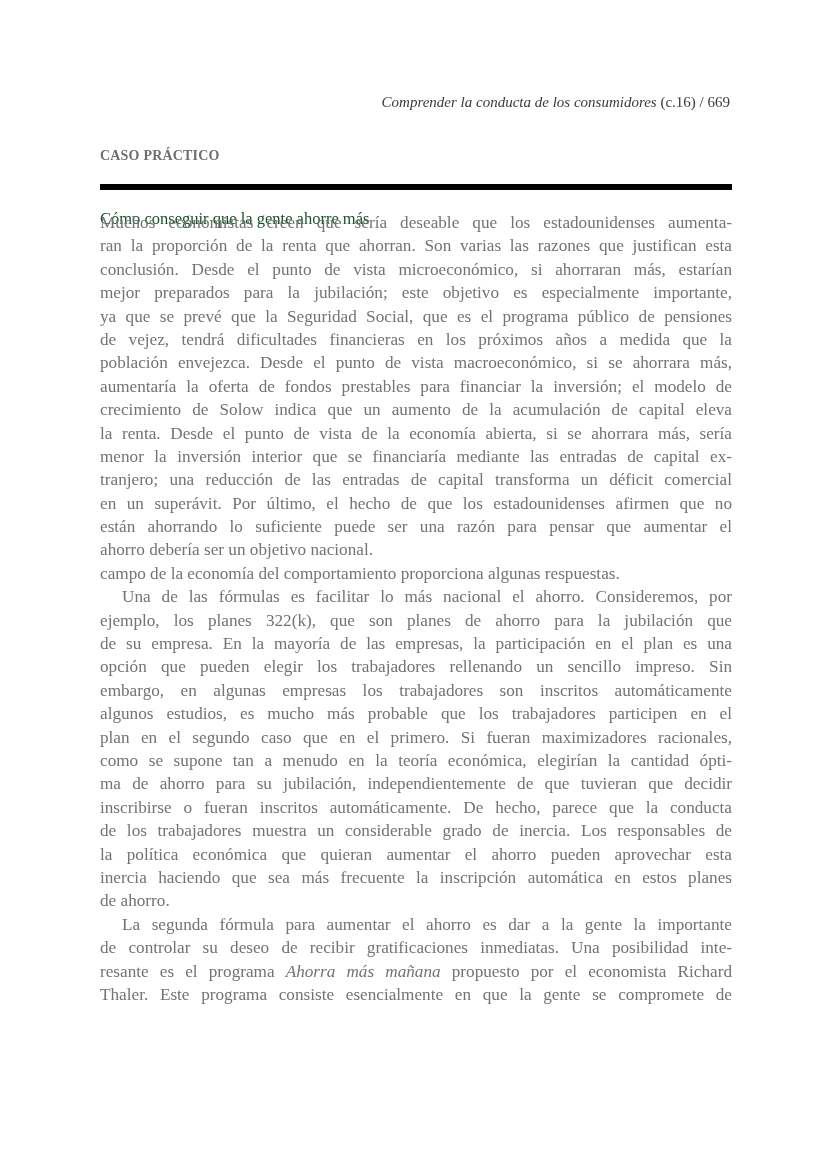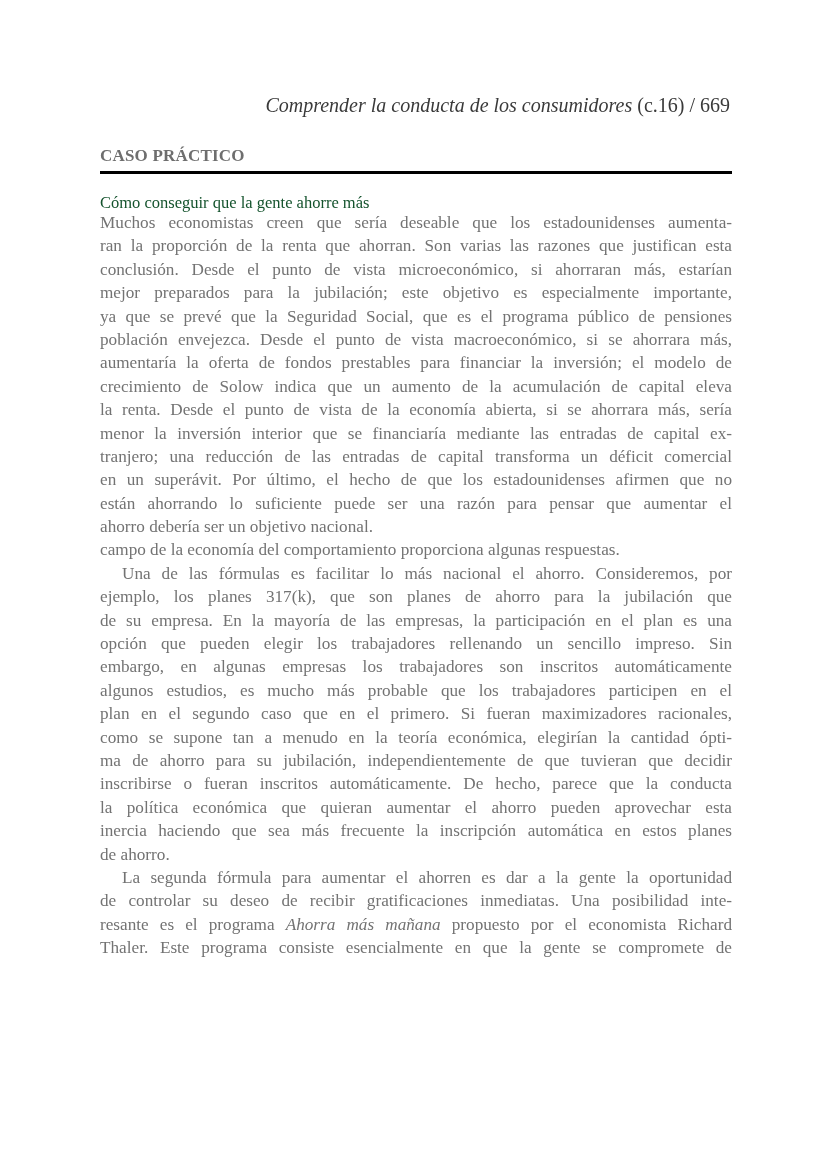--- a/index.html
+++ b/index.html
@@ -19,7 +19,7 @@
       position: absolute;
       top: 94px;
       right: 98px;
-      font-size: 20px;
+      font-size: 15px;
       color: #3a3a3a;
       white-space: nowrap;
     }

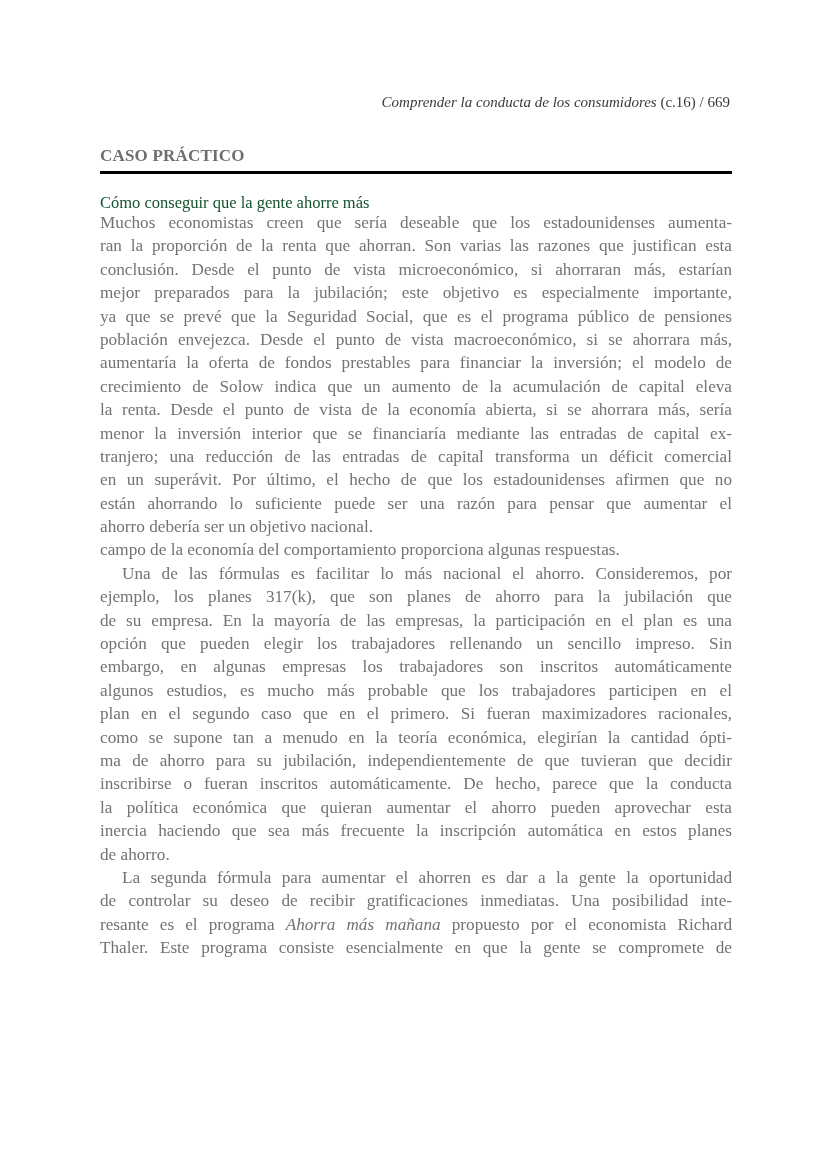--- a/index.html
+++ b/index.html
@@ -31,13 +31,13 @@
       width: 632px;
     }
     .section-label {
-      font-size: 17px;
+      font-size: 14px;
       font-weight: bold;
       color: #6e6e6e;
       letter-spacing: 0.2px;
       line-height: 24px;
-      padding-bottom: 3px;
-      border-bottom: 3px solid #000000;
+      padding-bottom: 16px;
+      border-bottom: 6px solid #000000;
     }
     .case-title {
       font-size: 16.5px;

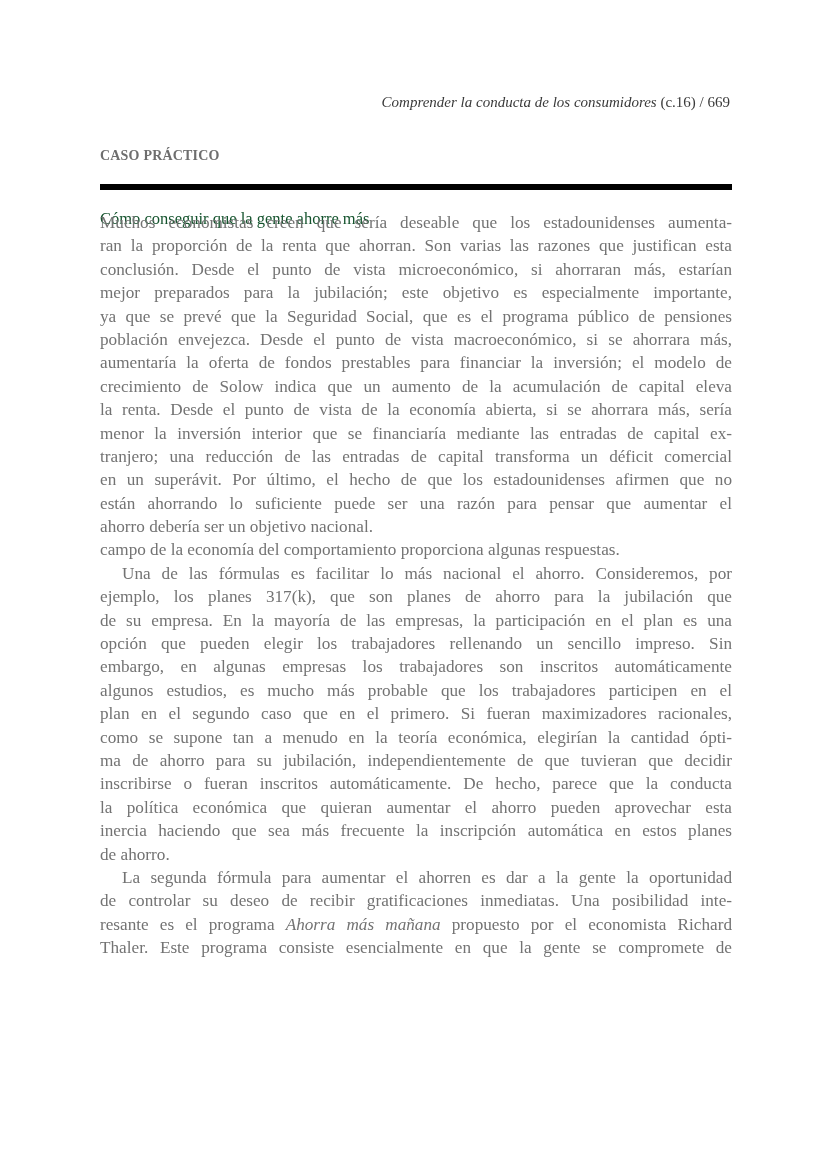--- a/index.html
+++ b/index.html
@@ -90,6 +90,7 @@
     <span class="line">conclusión. Desde el punto de vista microeconómico, si ahorraran más, estarían</span>
     <span class="line">mejor preparados para la jubilación; este objetivo es especialmente importante,</span>
     <span class="line">ya que se prevé que la Seguridad Social, que es el programa público de pensiones</span>
+    <span class="line">de vejez, tendrá dificultades financieras en los próximos años a medida que la</span>
     <span class="line">población envejezca. Desde el punto de vista macroeconómico, si se ahorrara más,</span>
     <span class="line">aumentaría la oferta de fondos prestables para financiar la inversión; el modelo de</span>
     <span class="line">crecimiento de Solow indica que un aumento de la acumulación de capital eleva</span>

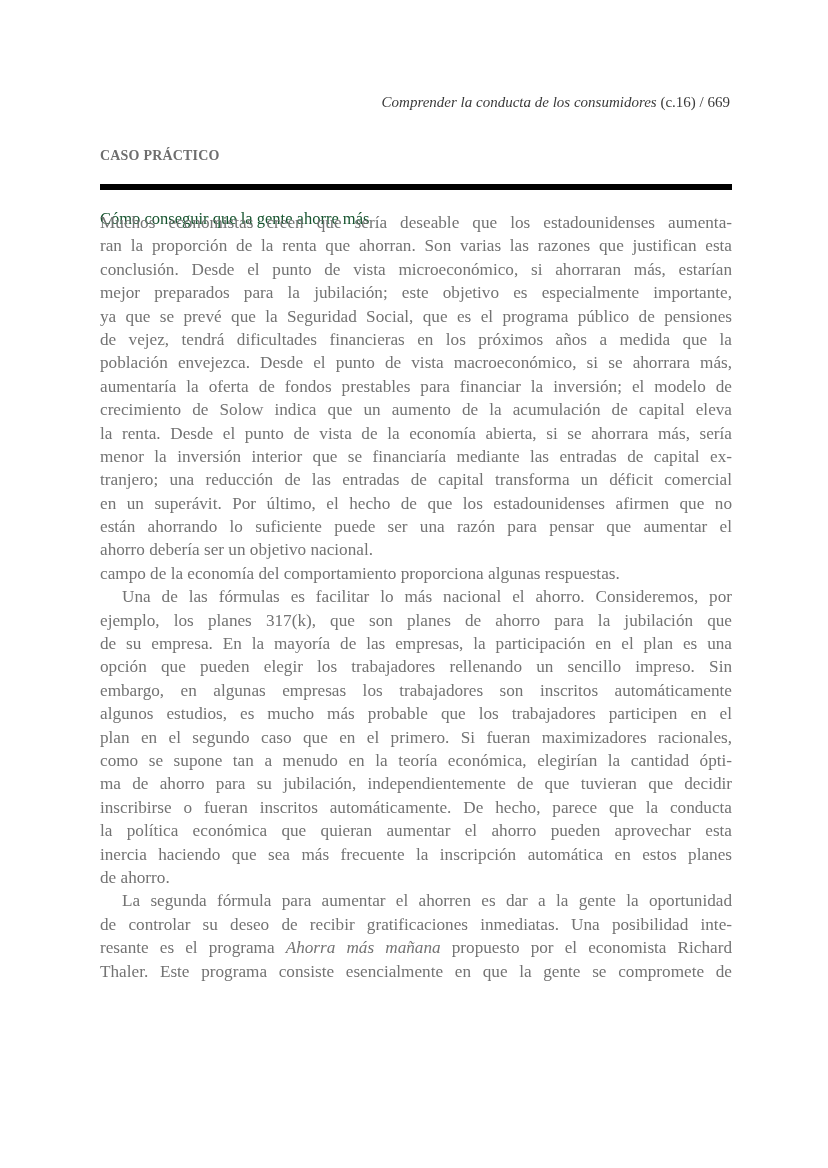--- a/index.html
+++ b/index.html
@@ -108,7 +108,7 @@
 
   <div>
     <span class="line indent">Una de las fórmulas es facilitar lo más nacional el ahorro. Consideremos, por</span>
-    <span class="line">ejemplo, los planes 317(k), que son planes de ahorro para la jubilación que</span>
+    <span class="line">ejemplo, los planes 322(k), que son planes de ahorro para la jubilación que</span>
     <span class="line">de su empresa. En la mayoría de las empresas, la participación en el plan es una</span>
     <span class="line">opción que pueden elegir los trabajadores rellenando un sencillo impreso. Sin</span>
     <span class="line">embargo, en algunas empresas los trabajadores son inscritos automáticamente</span>

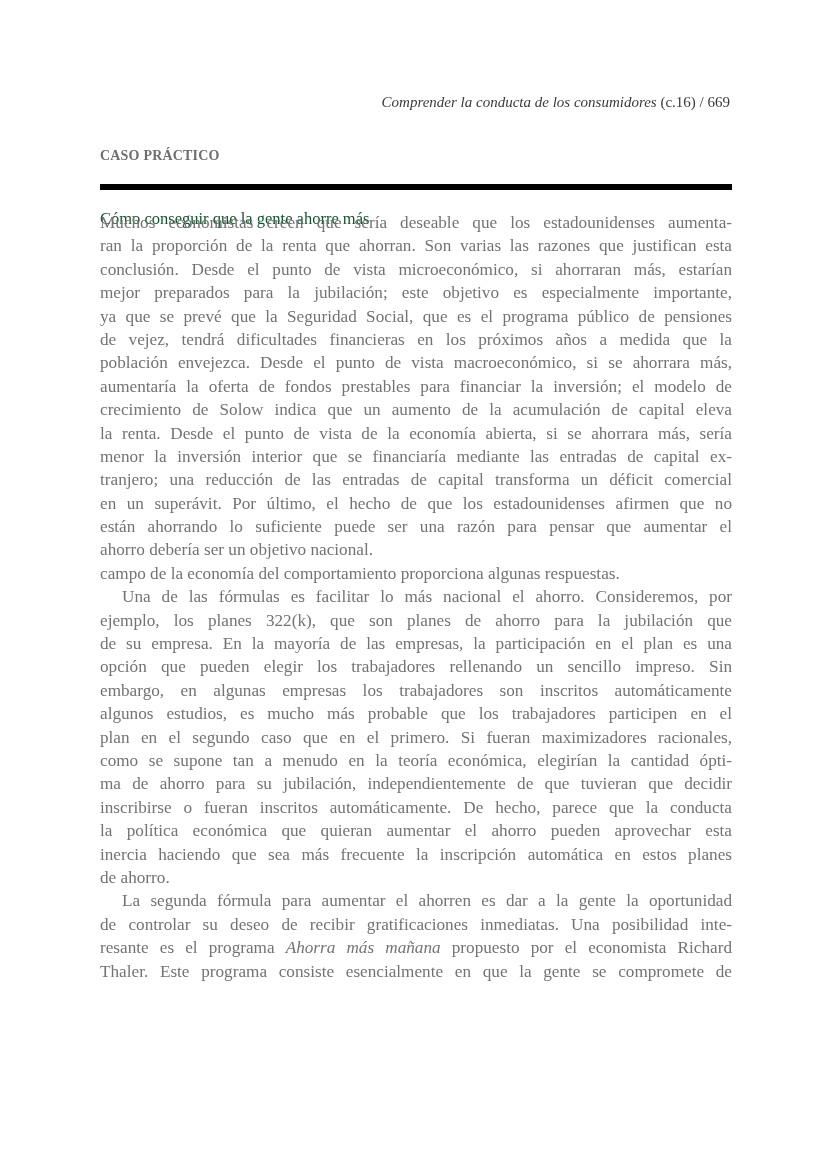--- a/index.html
+++ b/index.html
@@ -117,6 +117,7 @@
     <span class="line">como se supone tan a menudo en la teoría económica, elegirían la cantidad ópti-</span>
     <span class="line">ma de ahorro para su jubilación, independientemente de que tuvieran que decidir</span>
     <span class="line">inscribirse o fueran inscritos automáticamente. De hecho, parece que la conducta</span>
+    <span class="line">de los trabajadores muestra un considerable grado de inercia. Los responsables de</span>
     <span class="line">la política económica que quieran aumentar el ahorro pueden aprovechar esta</span>
     <span class="line">inercia haciendo que sea más frecuente la inscripción automática en estos planes</span>
     <span class="line last">de ahorro.</span>

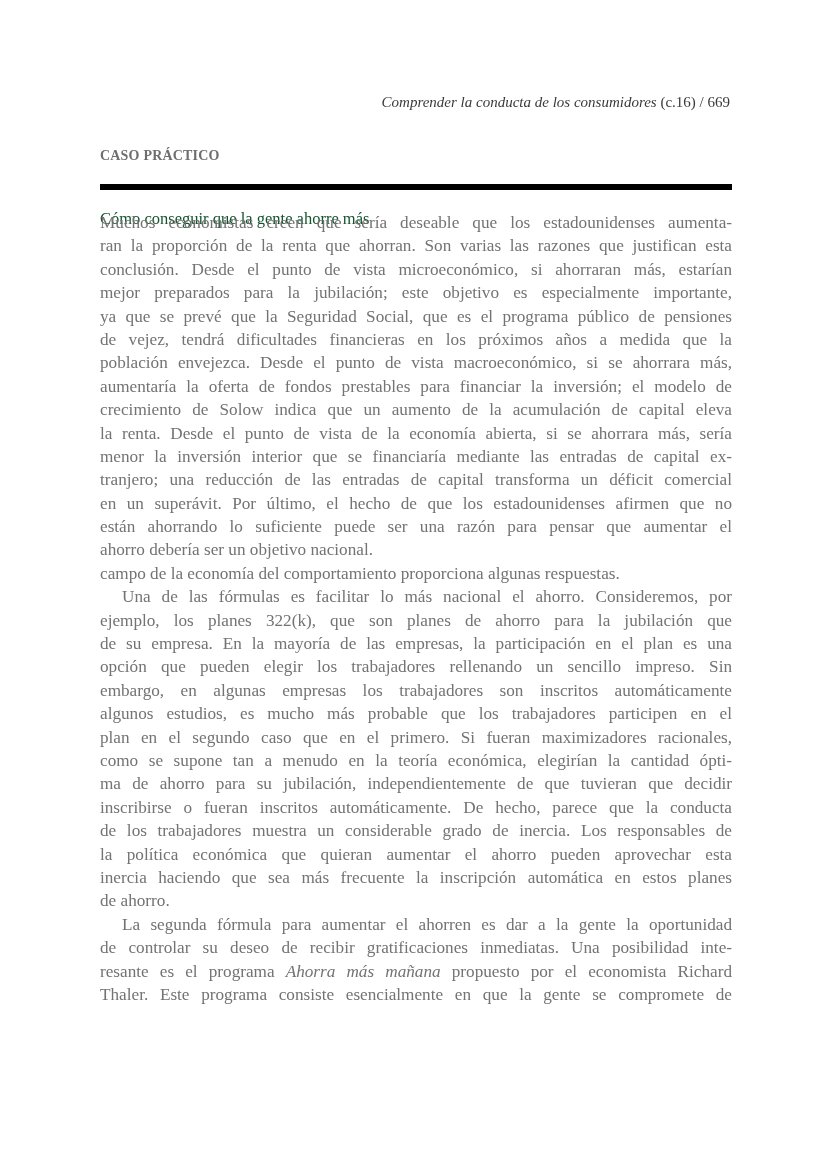--- a/index.html
+++ b/index.html
@@ -124,7 +124,7 @@
   </div>
 
   <div>
-    <span class="line indent">La segunda fórmula para aumentar el ahorren es dar a la gente la oportunidad</span>
+    <span class="line indent">La segunda fórmula para aumentar el ahorro es dar a la gente la importante</span>
     <span class="line">de controlar su deseo de recibir gratificaciones inmediatas. Una posibilidad inte-</span>
     <span class="line"><span>resante es el programa </span><span class="em">Ahorra más mañana</span><span> propuesto por el economista Richard</span></span>
     <span class="line">Thaler. Este programa consiste esencialmente en que la gente se compromete de</span>

